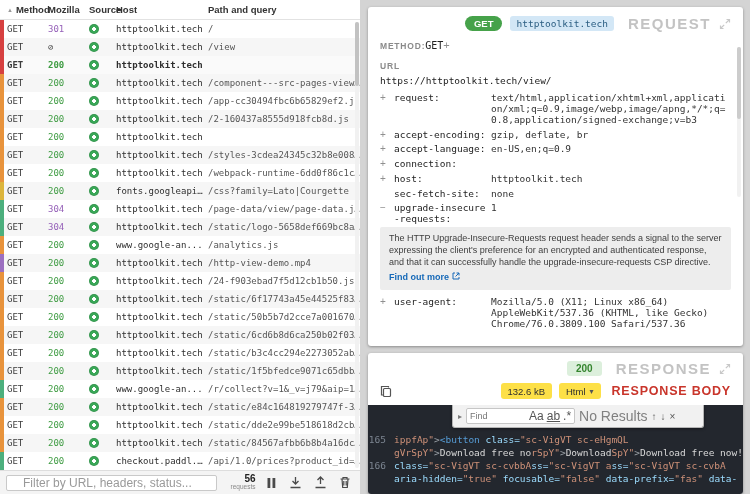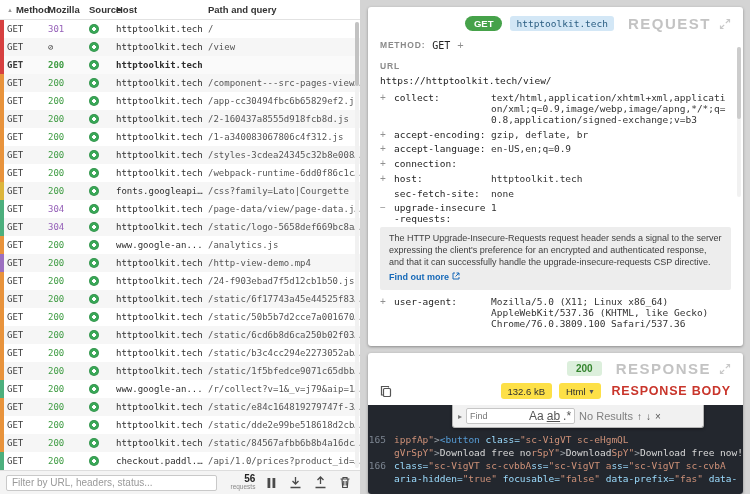--- a/index.html
+++ b/index.html
@@ -44,7 +44,7 @@
   .host-chip{background:#d3e7f6;color:#2b5e82;font-family:"DejaVu Sans Mono",monospace;font-size:9.5px;padding:2px 6px;border-radius:3px}
   .card-title{font-size:15px;font-weight:bold;color:#c3c3c3;letter-spacing:1.5px;margin-left:6px}
   .seclabel{font-size:8.5px;font-weight:bold;color:#8a8a8a;letter-spacing:.8px}
-  .method-row{display:flex;align-items:flex-start;gap:7px;margin-top:8px}
+  .method-row{display:flex;align-items:center;margin-top:8px}
   .mval{font-family:"DejaVu Sans Mono",monospace;font-size:10px;color:#222}
   .plus{color:#8f8f8f;font-size:11px;cursor:pointer;line-height:1}
   .mt{margin-top:10px}

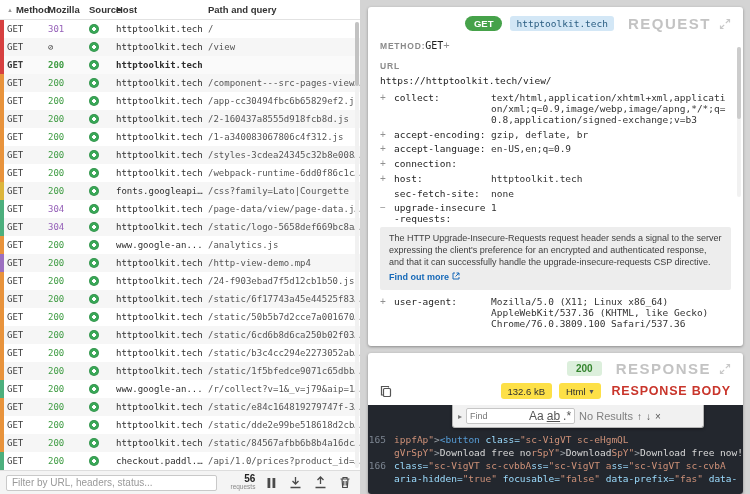--- a/index.html
+++ b/index.html
@@ -404,7 +404,7 @@
       <div id="headers-list">
           <div class="hrow">
             <span class="htoggle">+</span>
-            <span class="hkey">collect:</span>
+            <span class="hkey">request:</span>
             <span class="hval">text/html,application/xhtml+xml,application/xml;q=0.9,image/webp,image/apng,*/*;q=0.8,application/signed-exchange;v=b3</span>
           </div>
           <div class="hrow">

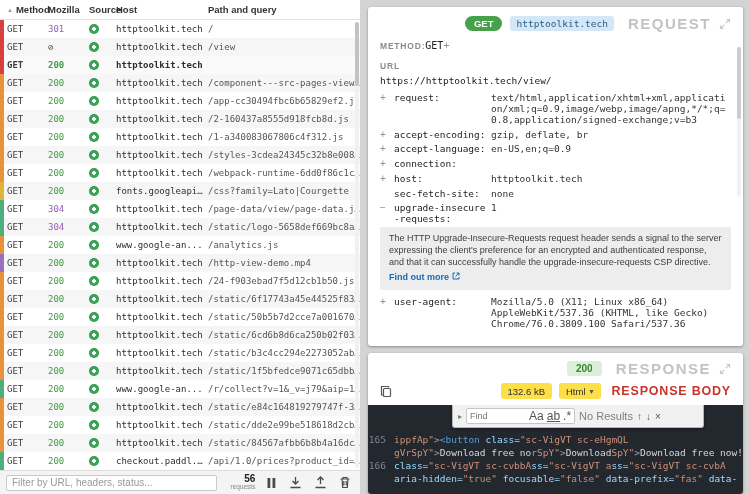--- a/index.html
+++ b/index.html
@@ -167,7 +167,6 @@
             <span class="chrome-icon"></span>
           </span>
           <span class="c-host">httptoolkit.tech</span>
-          <span class="c-path">/1-a340083067806c4f312.js</span>
         </div>
         <div class="row">
           <span class="c-bar" style="background: rgb(232, 147, 60);"></span>

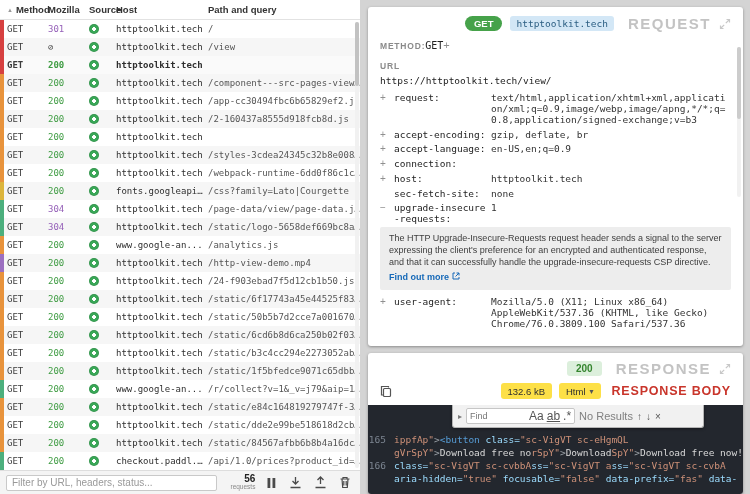--- a/index.html
+++ b/index.html
@@ -82,7 +82,7 @@
   .fw-input input{border:none;outline:none;width:56px;font-size:9px;color:#333;font-family:"Liberation Sans",sans-serif}
   .fw-ic{font-size:12px;color:#555;cursor:pointer}
   .fw-ic.ww{text-decoration:underline}
-  .fw-results{font-size:11px;color:#808080;white-space:nowrap}
+  .fw-results{font-size:14px;color:#808080;white-space:nowrap}
   .fw-btn{color:#555;font-size:10px;cursor:pointer}
 </style>
 </head>

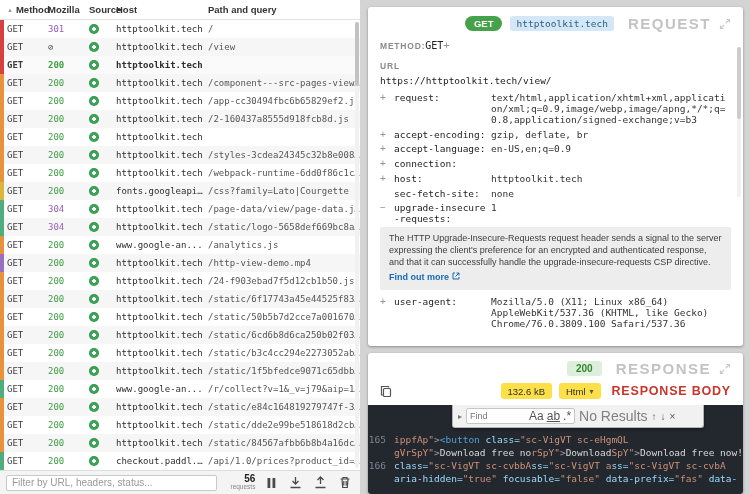--- a/index.html
+++ b/index.html
@@ -27,7 +27,7 @@
   .vscroll{position:absolute;right:1px;top:22px;width:4px;height:446px;background:#f1f1f1;border-radius:2px}
   .vscroll .thumb{width:4px;height:64px;background:#c2c2c2;border-radius:2px}
   .foot{height:24px;border-top:1px solid #ddd;background:#f4f4f4;display:flex;align-items:center;gap:7px;padding:0 6px;flex:none}
-  .filter{width:215px;height:16px;border:1px solid #c9c9c9;border-radius:2px;font-size:10px;padding:0 5px;color:#333;background:#fff;font-family:"Liberation Sans",sans-serif}
+  .filter{width:215px;height:16px;border:1px solid #c9c9c9;border-radius:2px;font-size:12px;padding:0 16px;color:#333;background:#fff;font-family:"Liberation Sans",sans-serif}
   .filter::placeholder{color:#999}
   .count{width:32px;text-align:right;line-height:1}
   .count .n{font-size:10px;font-weight:bold;color:#222}

